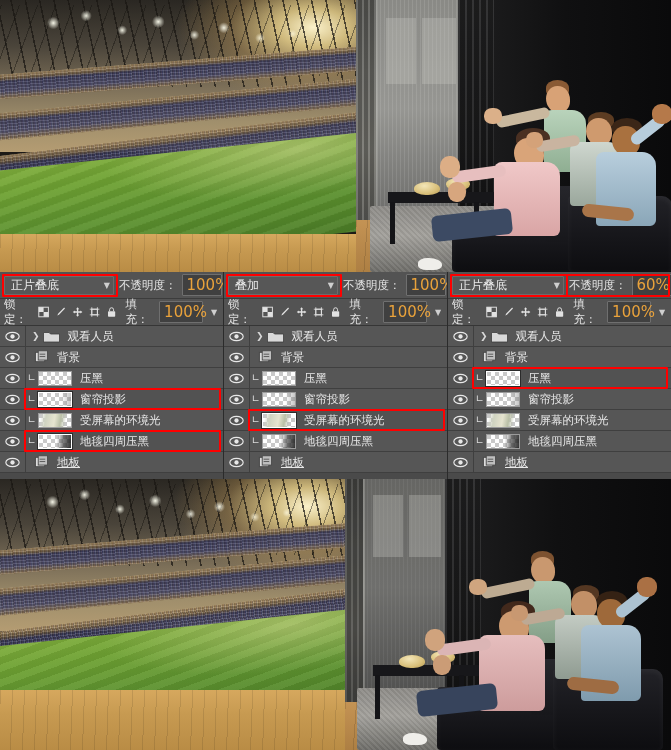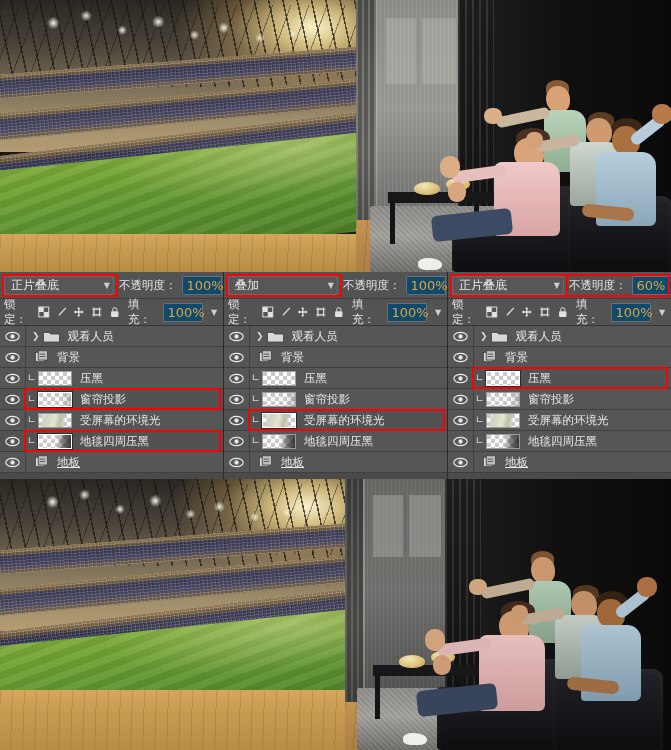--- a/index.html
+++ b/index.html
@@ -116,8 +116,8 @@
   .caret { font-size:8px; color:#cfcfcf; margin-left:6px; }
 
   .fieldLabel { color:#e4e4e4; font-size:11.5px; white-space:nowrap; }
-  .numBox { background:#0c4a6e; border:1px solid #6f6f6f; border-radius:1px; color:#e9a23b;
-            font-size:13px; padding:1px 4px; min-width:34px; text-align:left; }
+  .numBox { background:#404040; border:1px solid #6f6f6f; border-radius:1px; color:#e9a23b;
+            font-size:15px; padding:1px 4px; min-width:34px; text-align:left; }
   .numBoxW { min-width:40px; }
   .caretBtn { width:12px; text-align:center; color:#cfcfcf; font-size:8px; }
 

